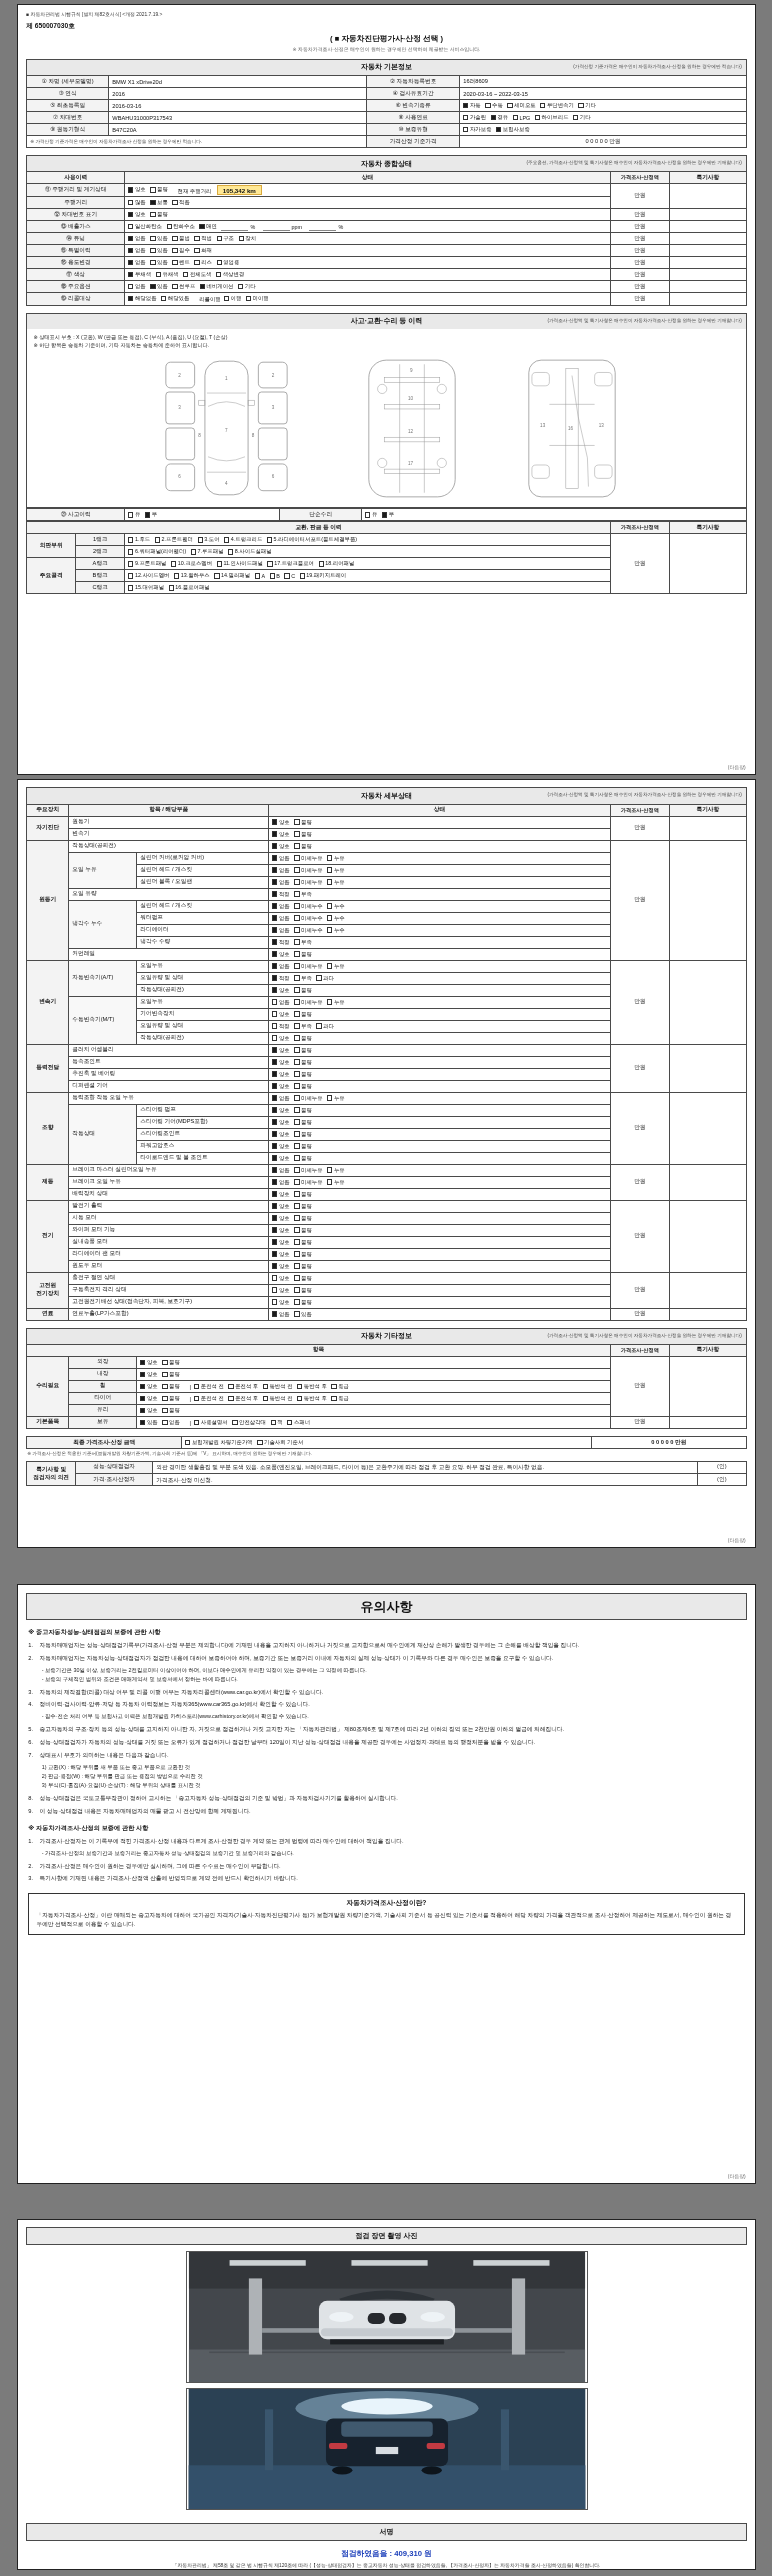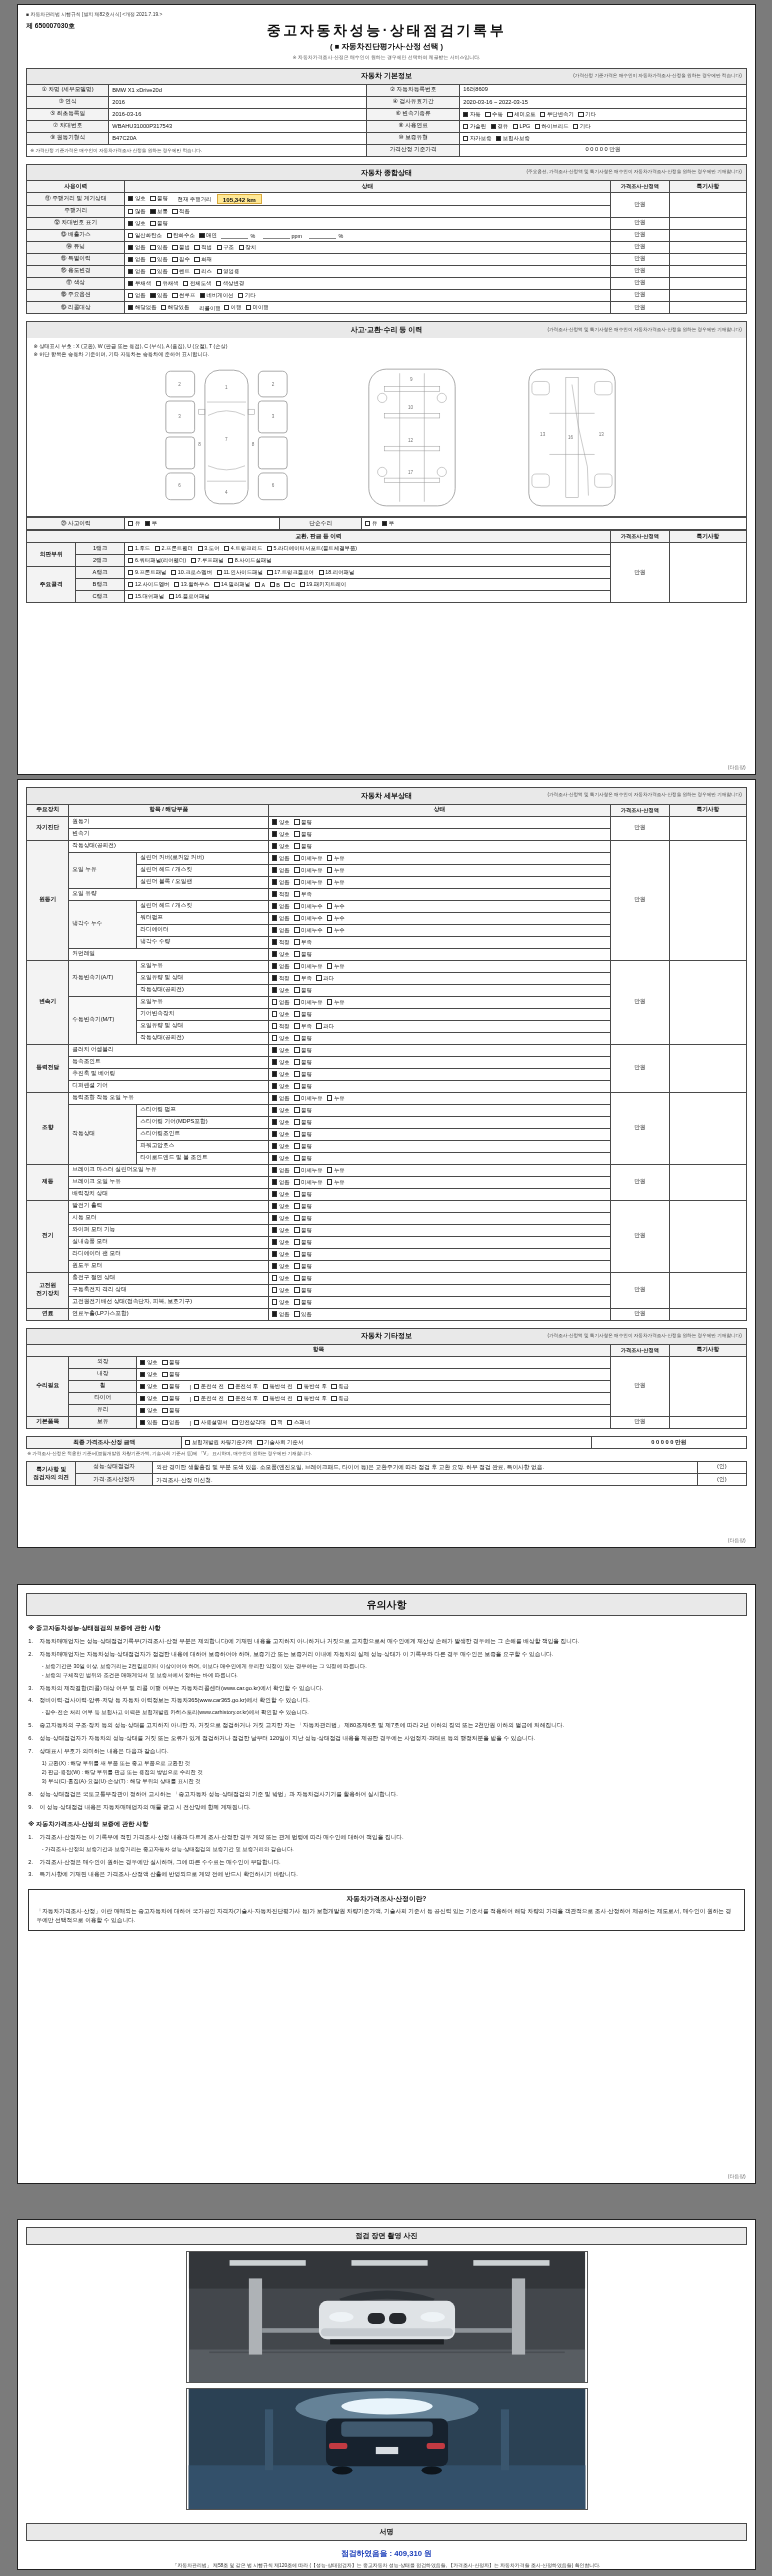--- a/index.html
+++ b/index.html
@@ -62,7 +62,6 @@
 <div class="card" id="card1">
   <div class="formref">■ 자동차관리법 시행규칙 [별지 제82호서식] &lt;개정 2021.7.19.&gt;</div>
   <div class="docno">제 650007030호</div>
-  <div class="title">중고자동차성능·상태점검기록부</div>
   <div class="subtitle">( ■ 자동차진단평가사·산정 선택 )</div>
   <div class="titlenote">※ 자동차가격조사·산정은 매수인이 원하는 경우에만 선택하여 제공받는 서비스입니다.</div>
 

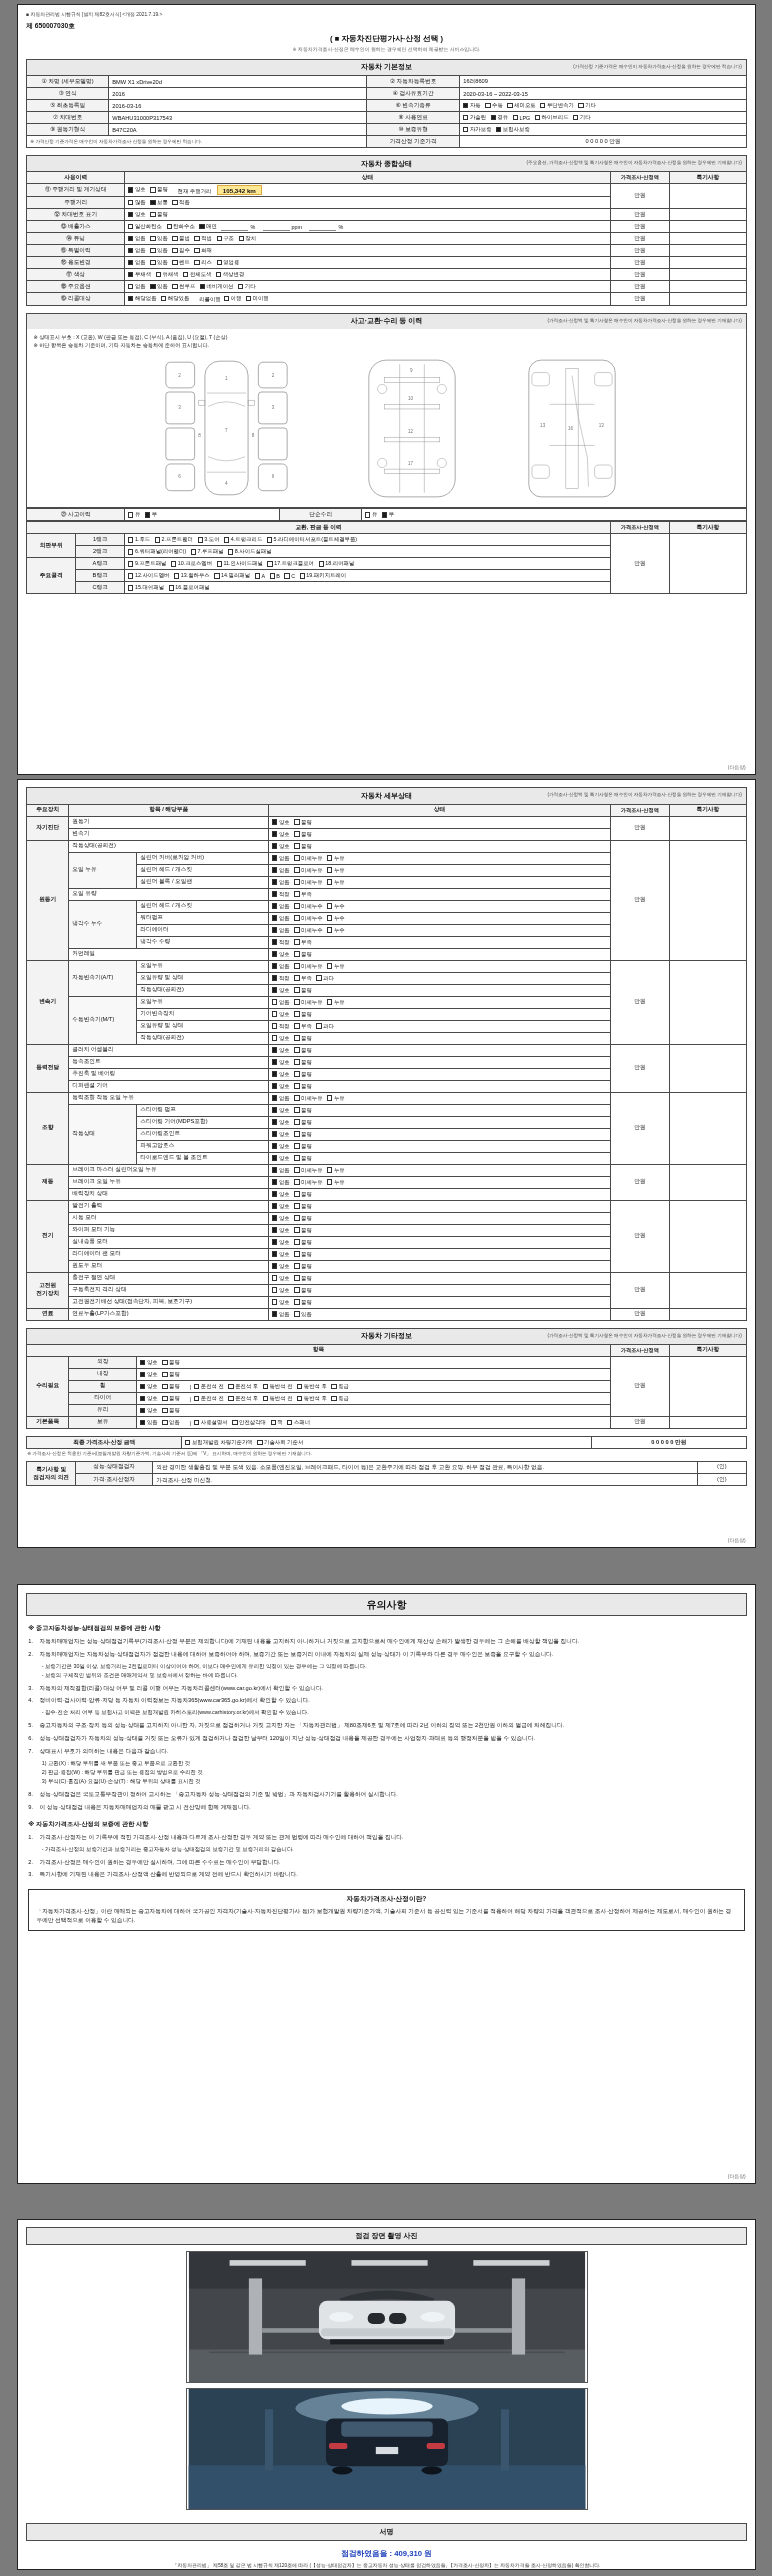--- a/index.html
+++ b/index.html
@@ -42,7 +42,7 @@
 .vert{font-size:5.2px;line-height:1.3;}
 .rtext{font-size:5.2px;line-height:1.45;text-align:left;}
 .nextp{position:absolute;right:9.3px;bottom:4.1px;font-size:4.9px;color:#666;}
-.ntitleband{border:0.5px solid #4a4a4a;background:#e9e9e9;text-align:center;font-weight:bold;font-size:10px;padding:3.1px 0;margin-top:2.1px;}
+.ntitleband{border:0.5px solid #4a4a4a;background:#e9e9e9;text-align:center;font-weight:bold;font-size:13px;padding:3.1px 0;margin-top:2.1px;}
 .nsec{font-size:6.2px;font-weight:bold;margin:8.2px 2.1px 3.1px;}
 .nitem{font-size:5.7px;line-height:1.55;margin:4.1px 2.1px;display:flex;}
 .nitem .no{width:11.3px;flex:0 0 auto;}

